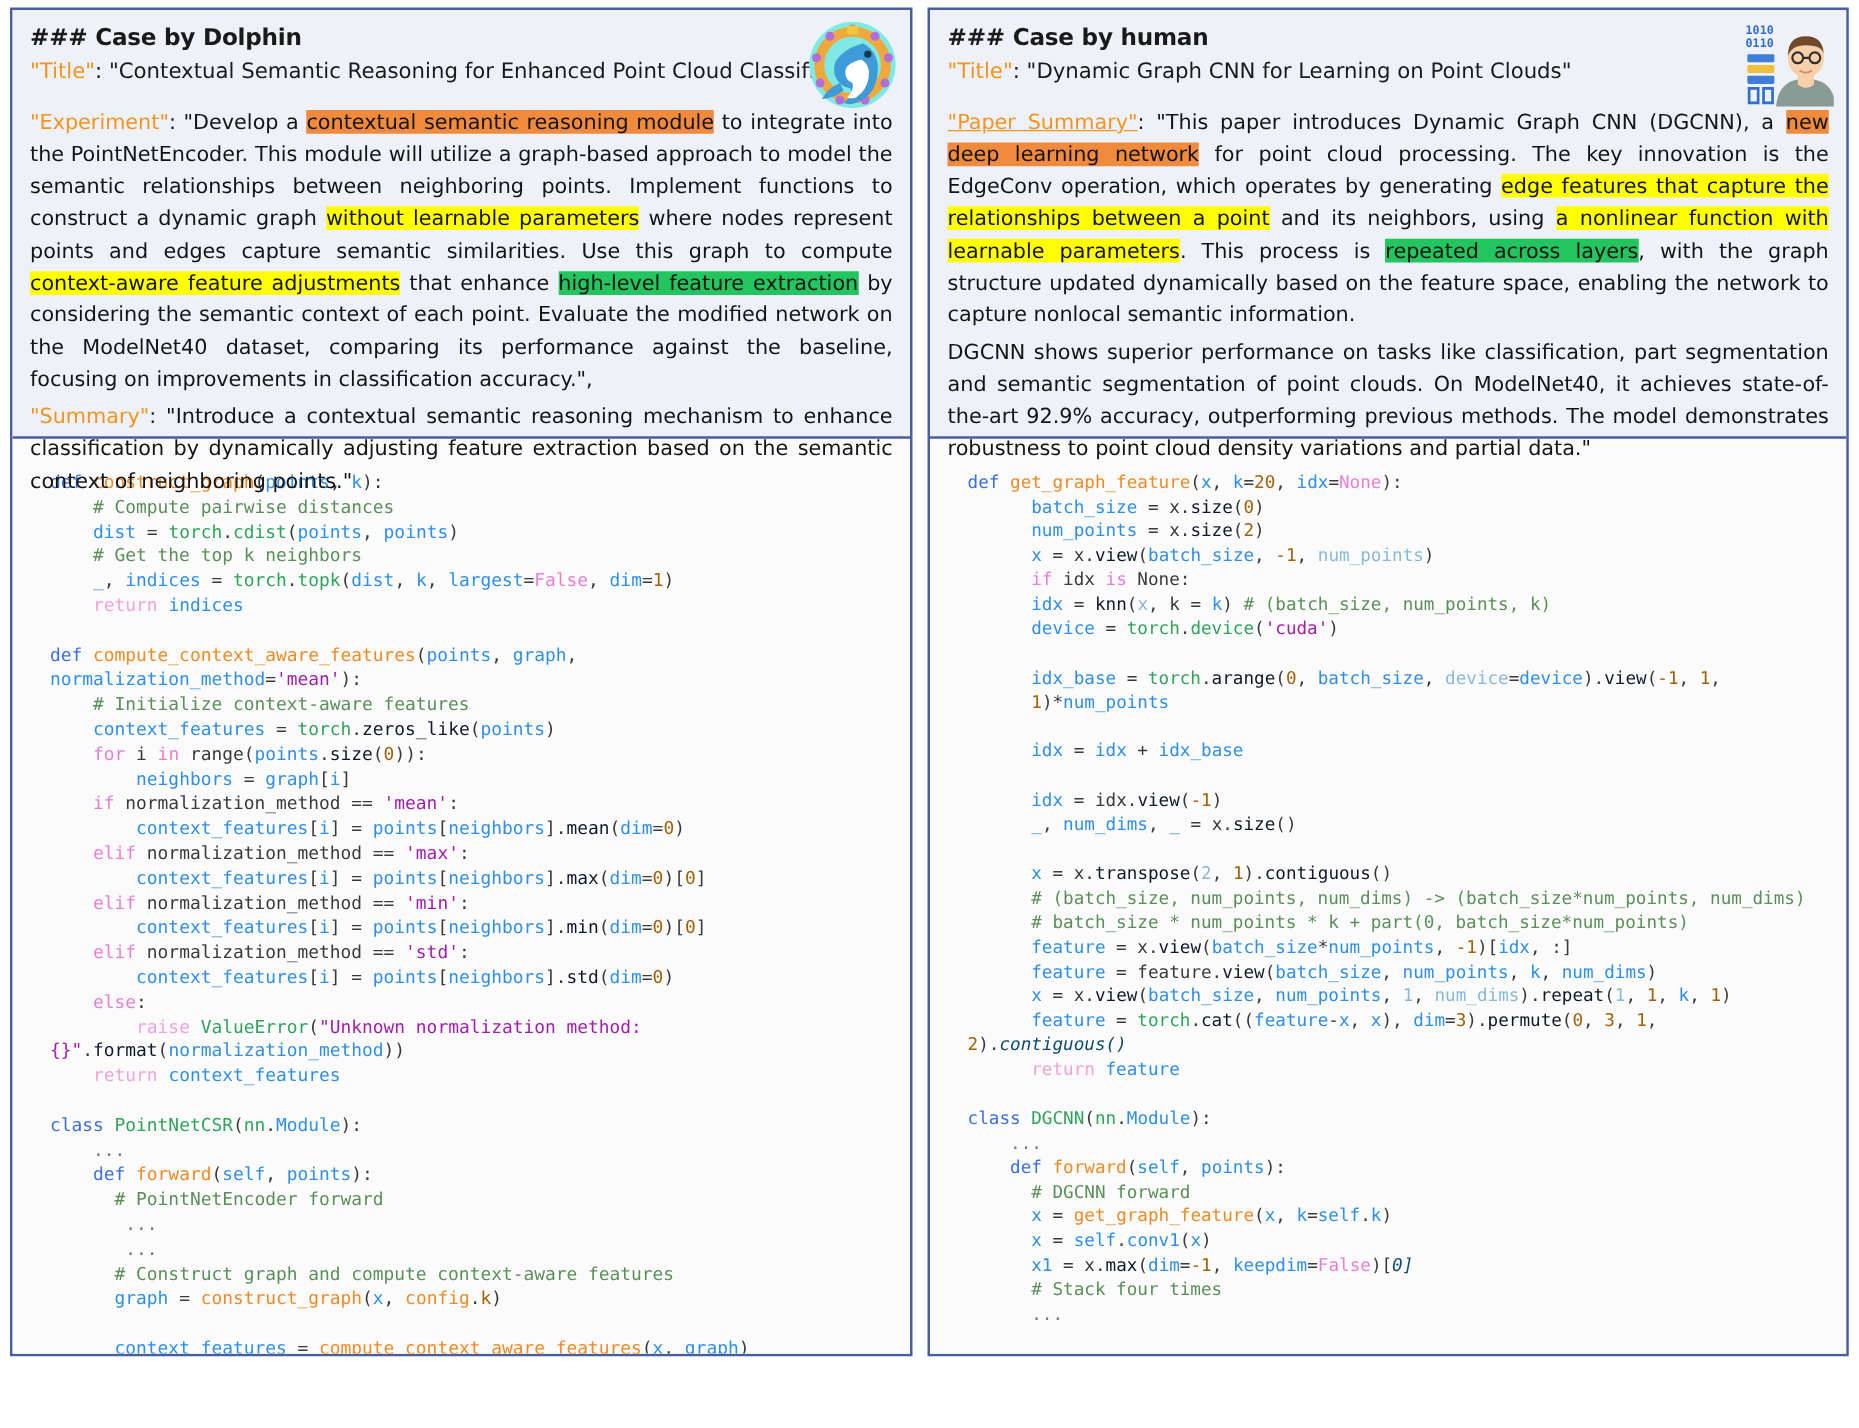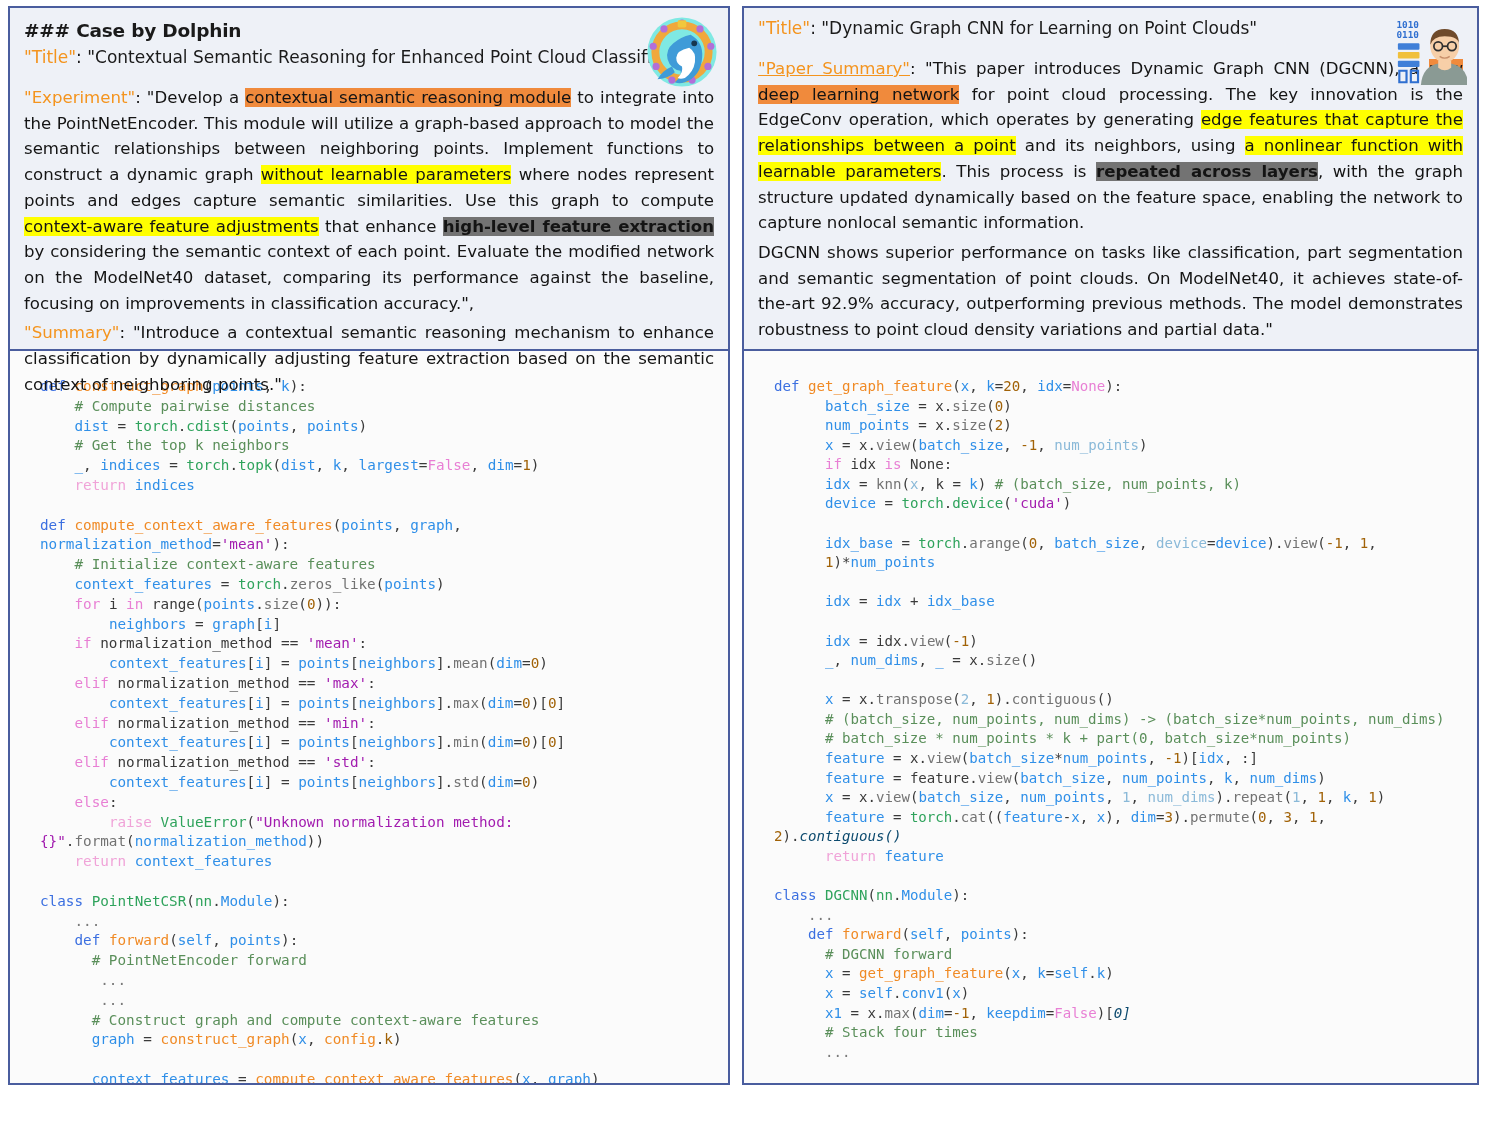--- a/index.html
+++ b/index.html
@@ -225,6 +225,7 @@
           <path d="M62 56 q7 5 14 0" stroke="#c98f6a" stroke-width="2" fill="none"></path>
         </svg>
 
+        <div class="heading">### Case by human</div>
 
         <div class="subline"><span class="key">"Title"</span><span>: "Dynamic Graph CNN for Learning on Point Clouds"</span></div>
 

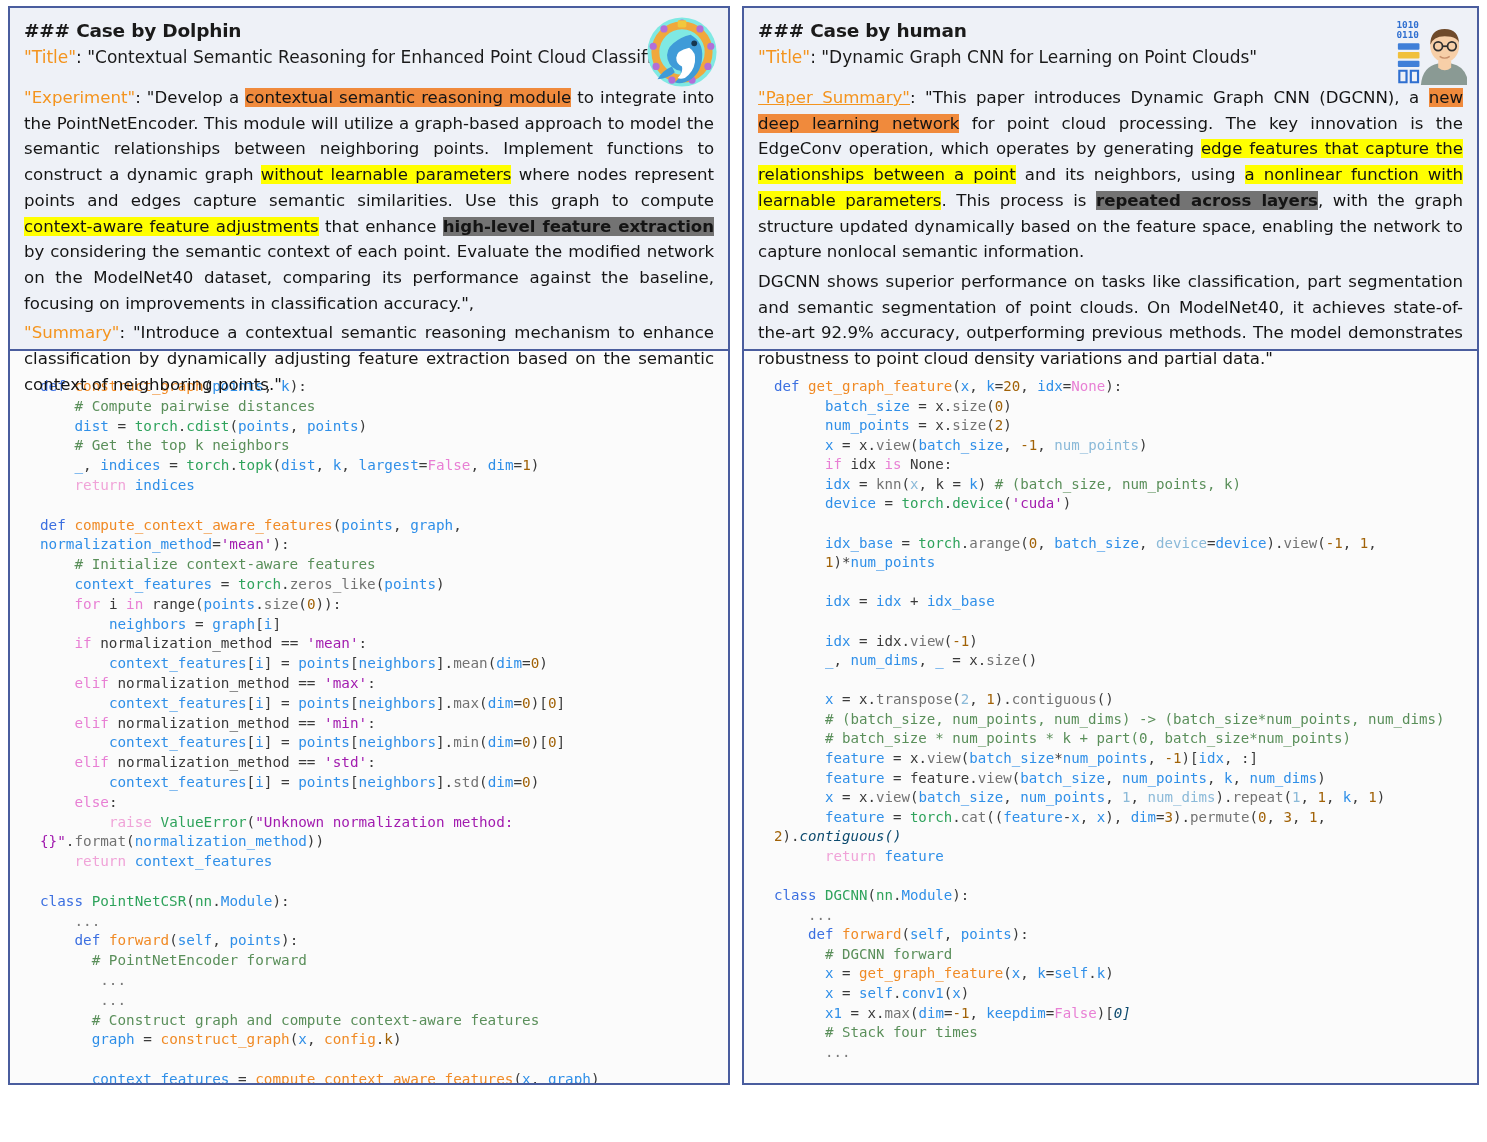--- a/index.html
+++ b/index.html
@@ -73,7 +73,7 @@
   .para.tight { margin-top: 4px; }
   .hl-orange { background: #f08a3c; }
   .hl-yellow { background: #ffff00; }
-  .hl-cyan   { background: #737373; font-weight: bold; }
+  .hl-cyan   { background: #22c55e; }
 
   .code-box {
     flex: 1 1 auto;

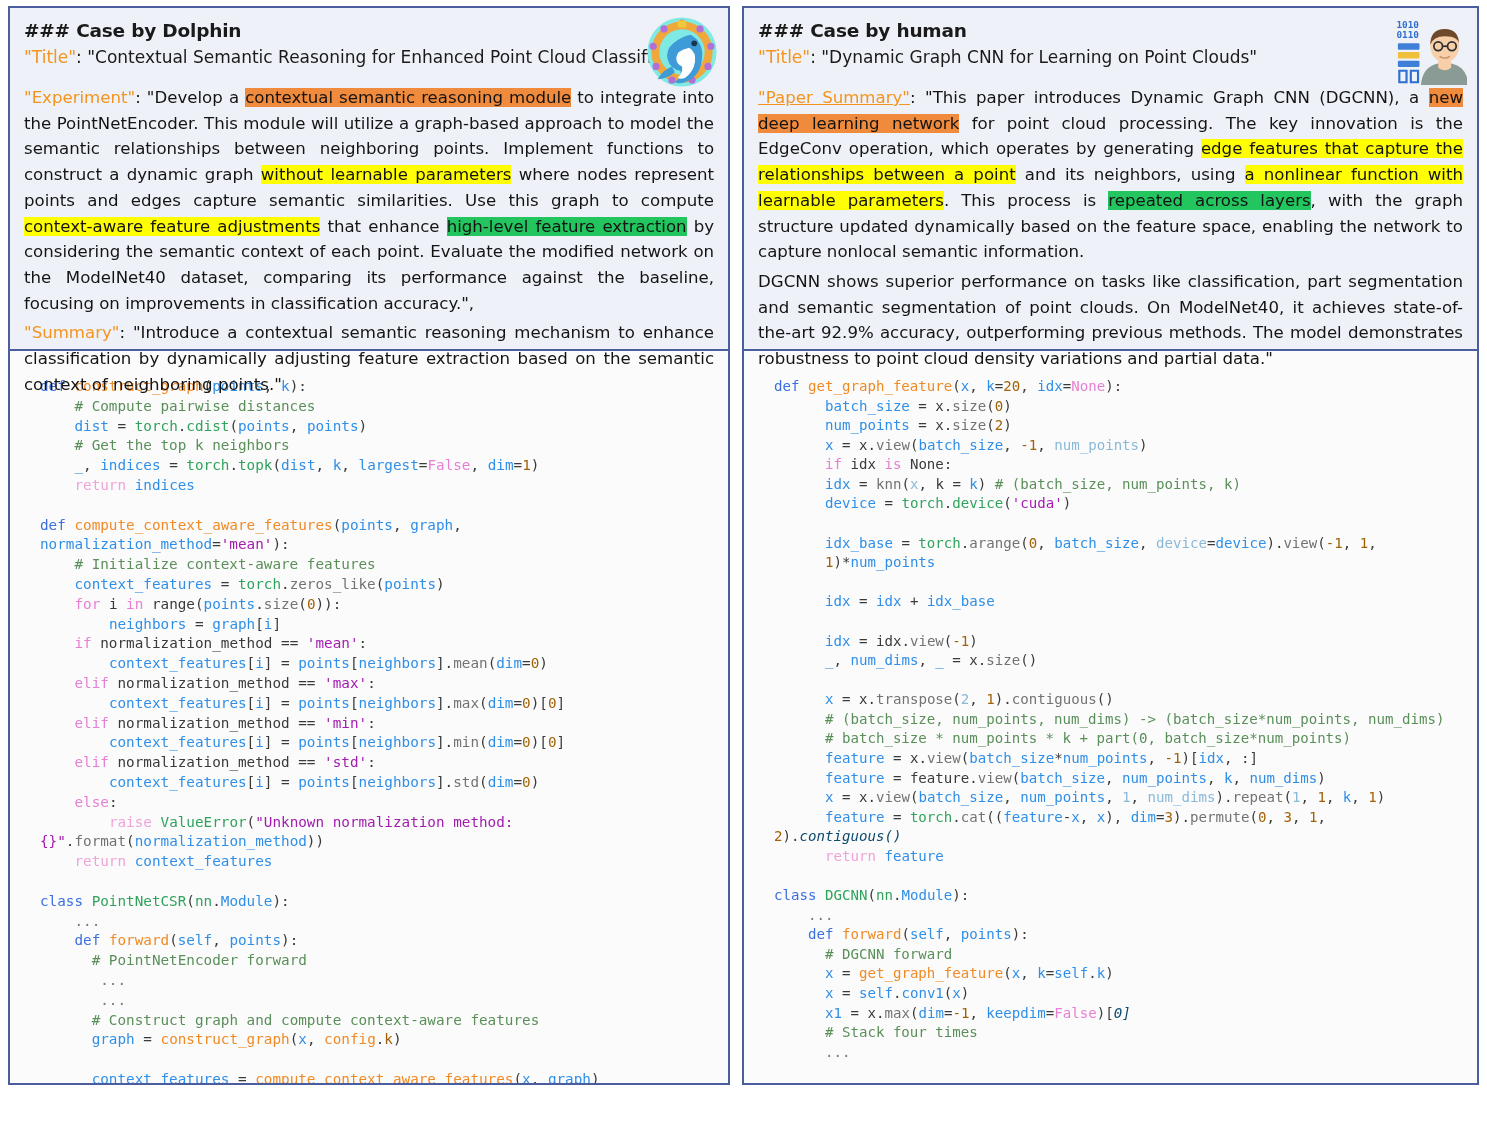--- a/index.html
+++ b/index.html
@@ -98,7 +98,7 @@
   .t-fn      { color: #f08a25; }
   .t-var     { color: #2f8fe8; }
   .t-mod     { color: #2fa35c; }
-  .t-attr    { color: #737373; }
+  .t-attr    { color: #0f172a; }
   .t-num     { color: #a16207; }
   .t-str     { color: #a21caf; }
   .t-cmt     { color: #5a8f5a; }

